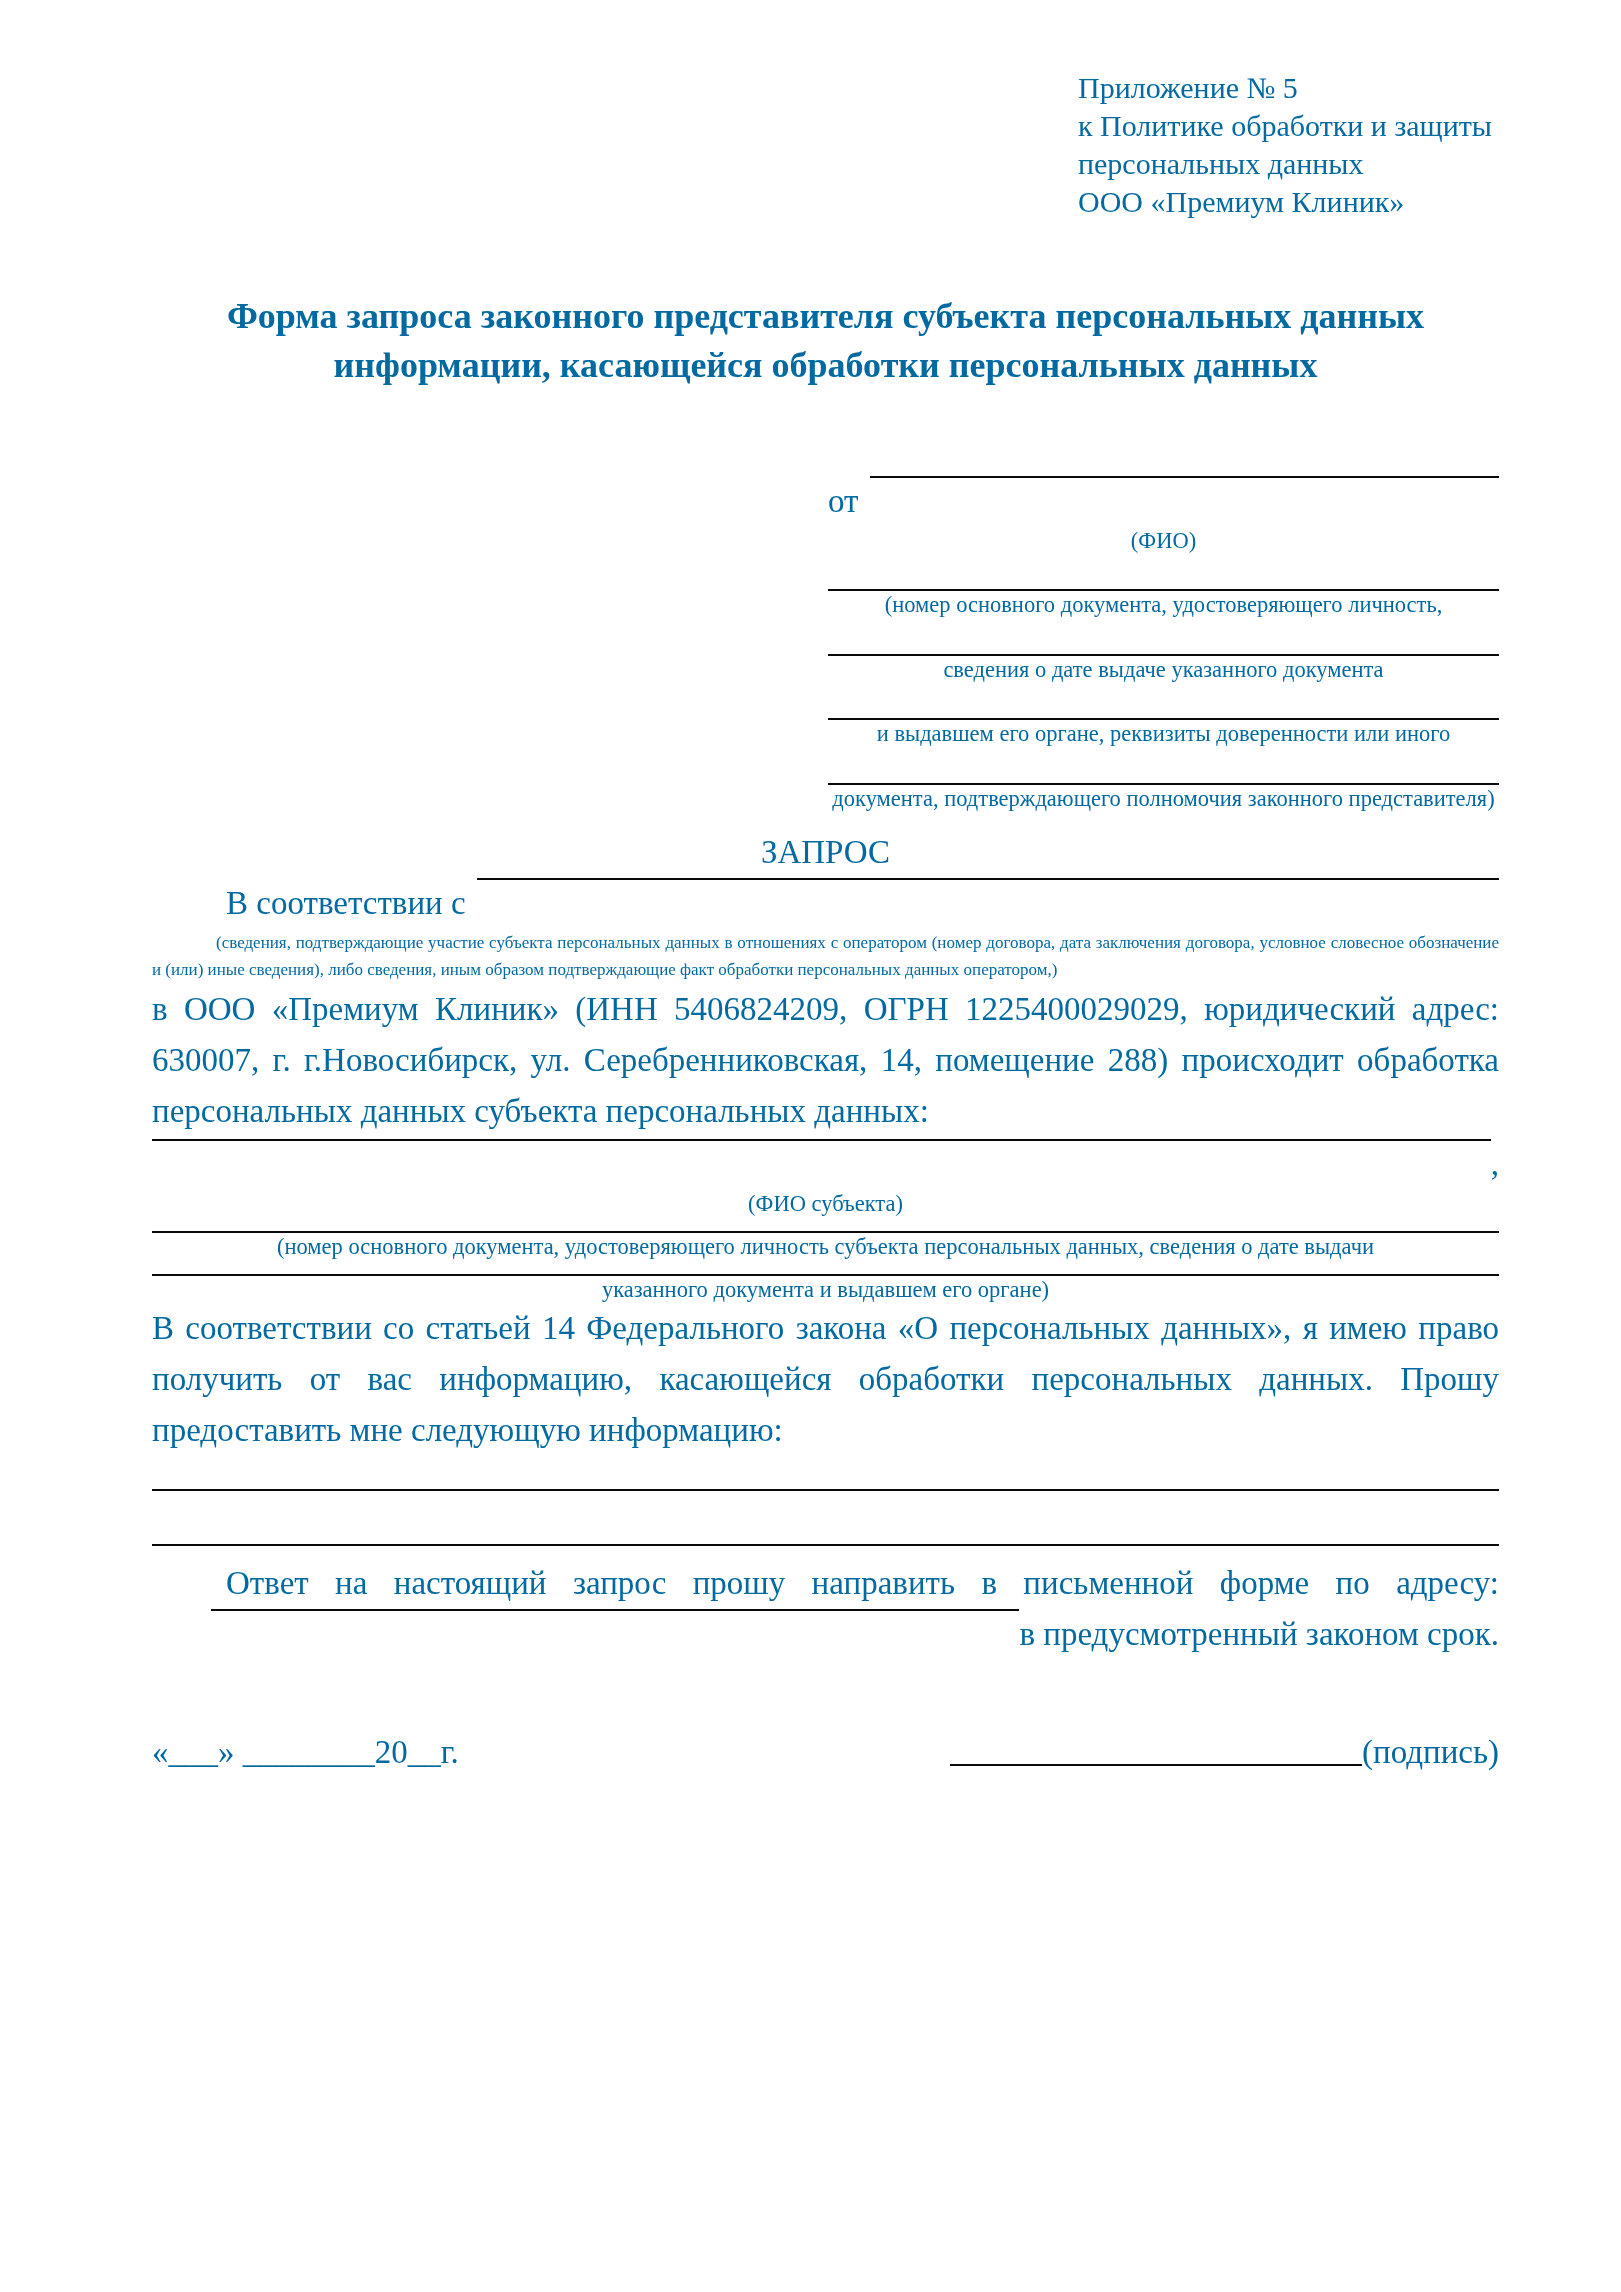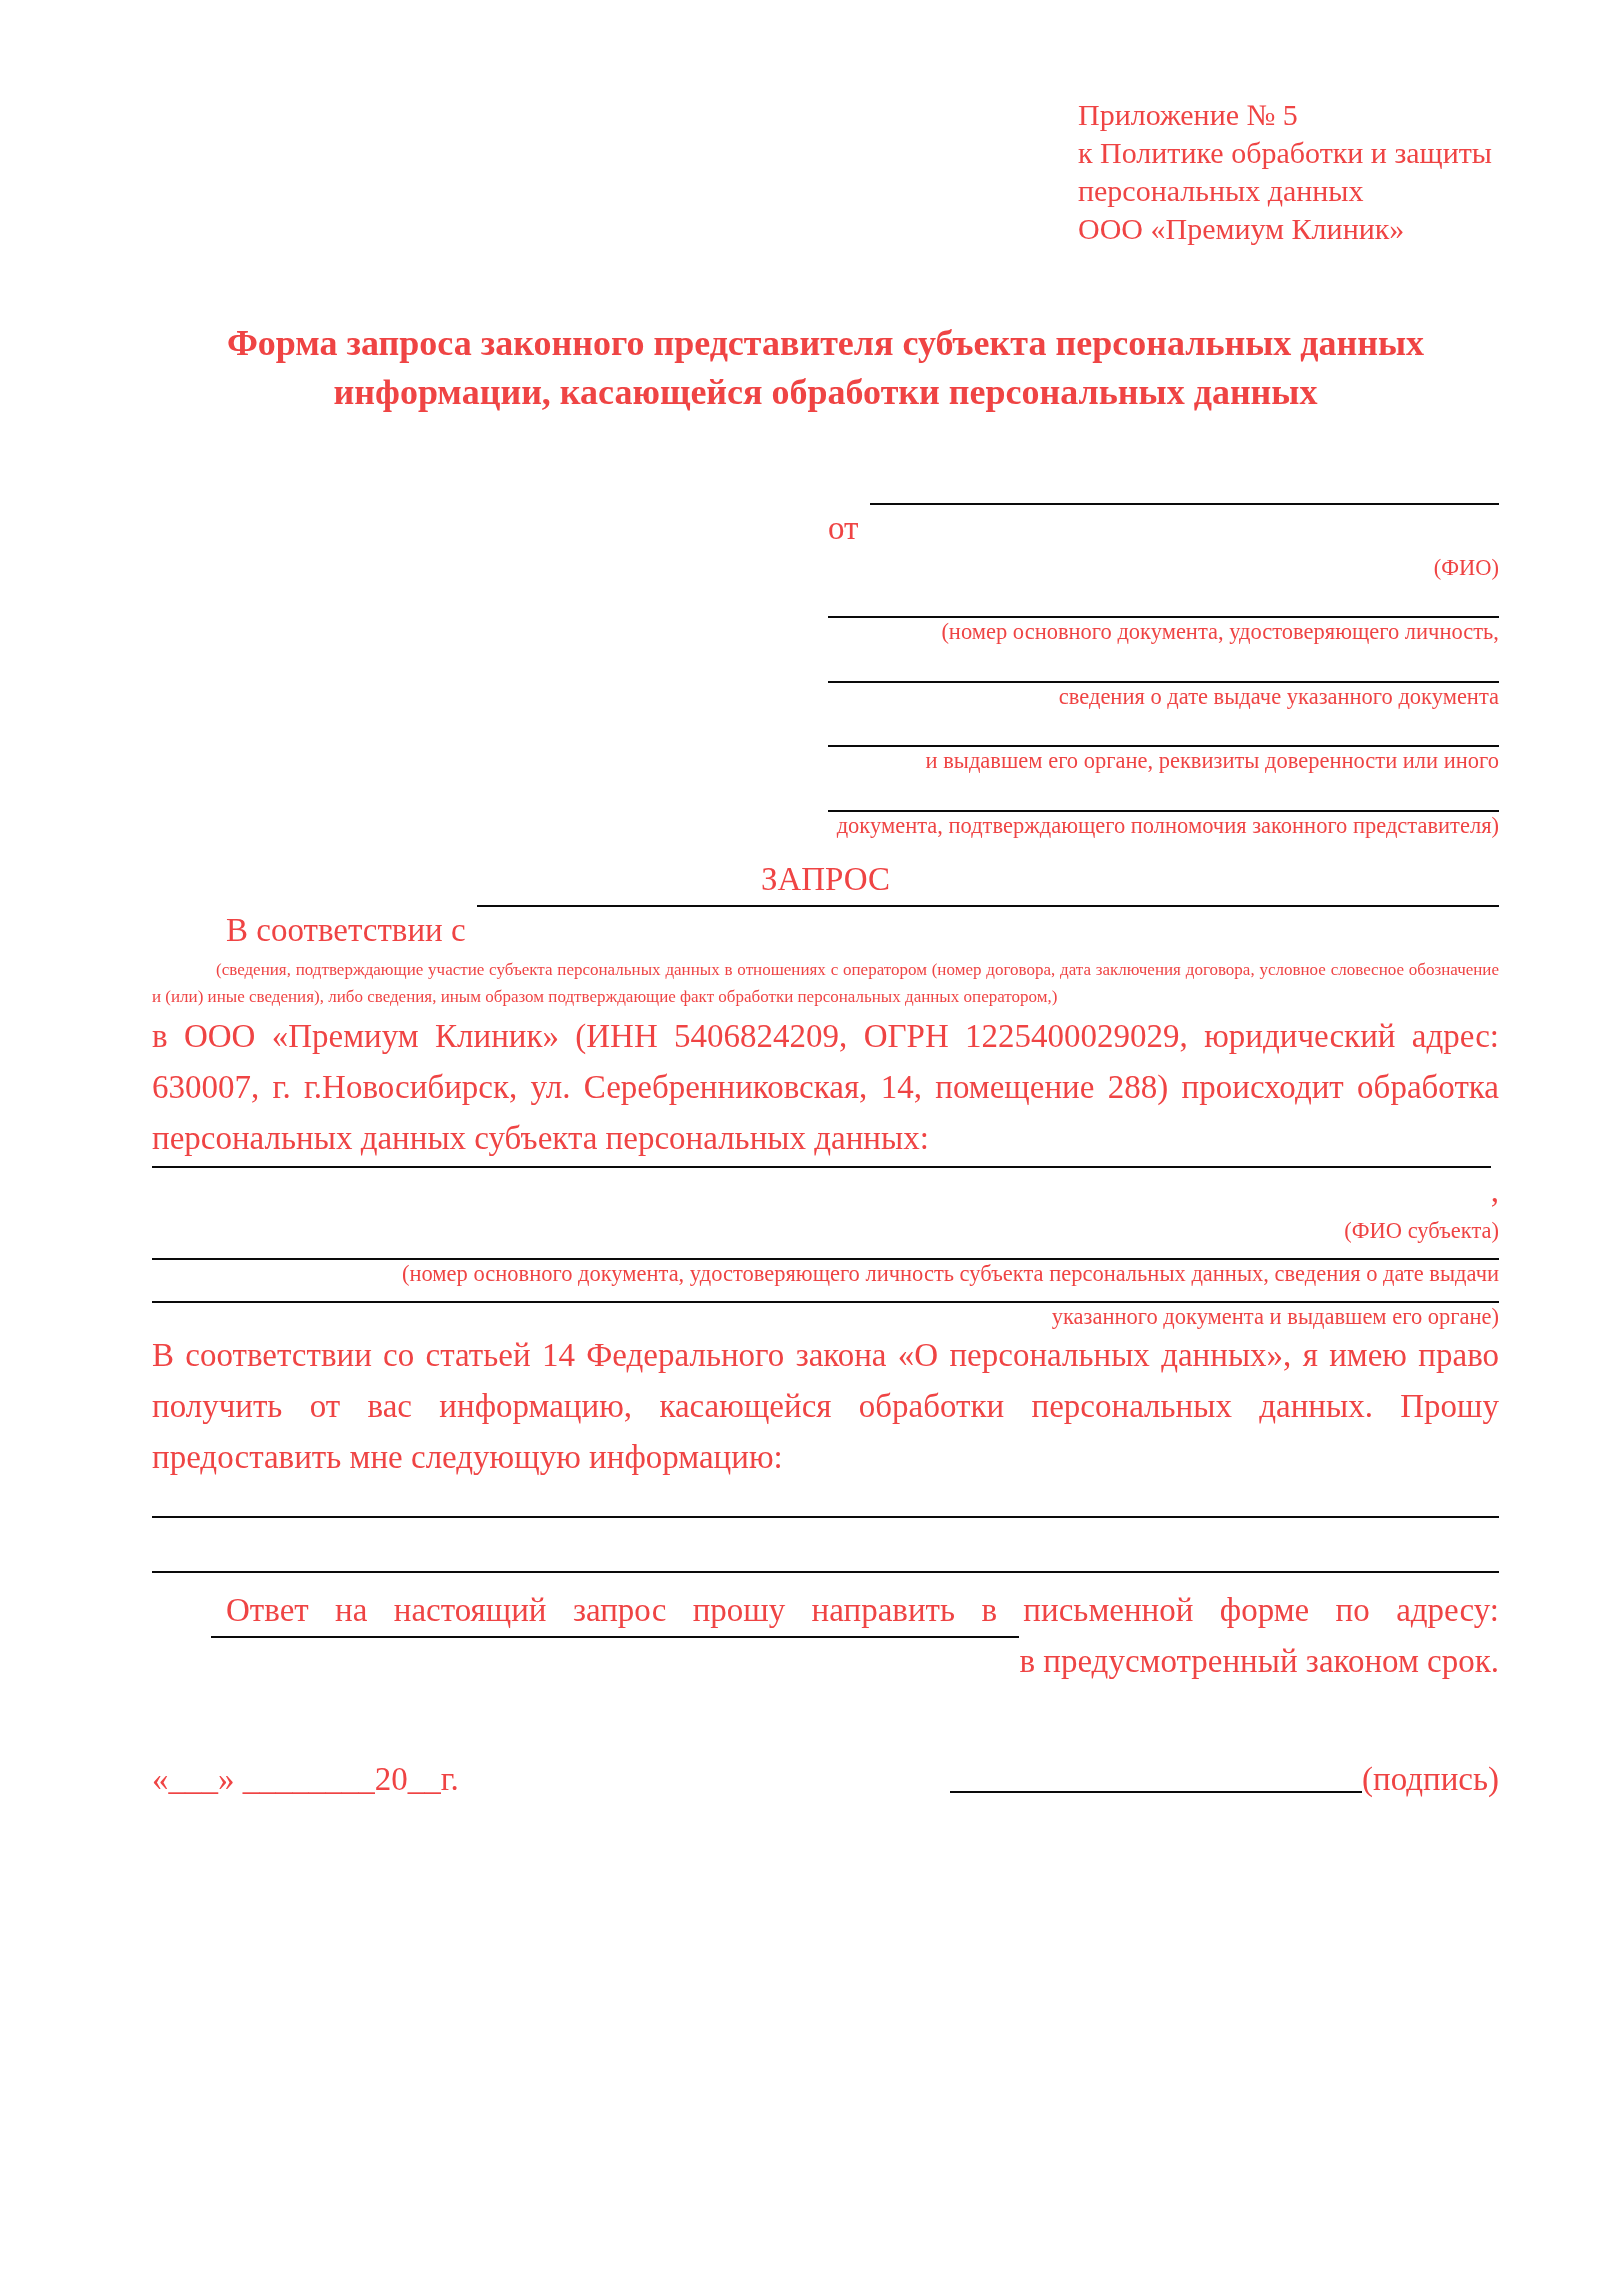--- a/index.html
+++ b/index.html
@@ -8,9 +8,9 @@
     width: 1621px;
     height: 2293px;
     background: #ffffff;
-    color: #ef4444;
+    color: #0369a1;
     font-family: "Liberation Serif", "DejaVu Serif", serif;
-    padding: 96px 122px 0 152px;
+    padding: 69px 122px 0 152px;
     position: relative;
     overflow: hidden;
   }

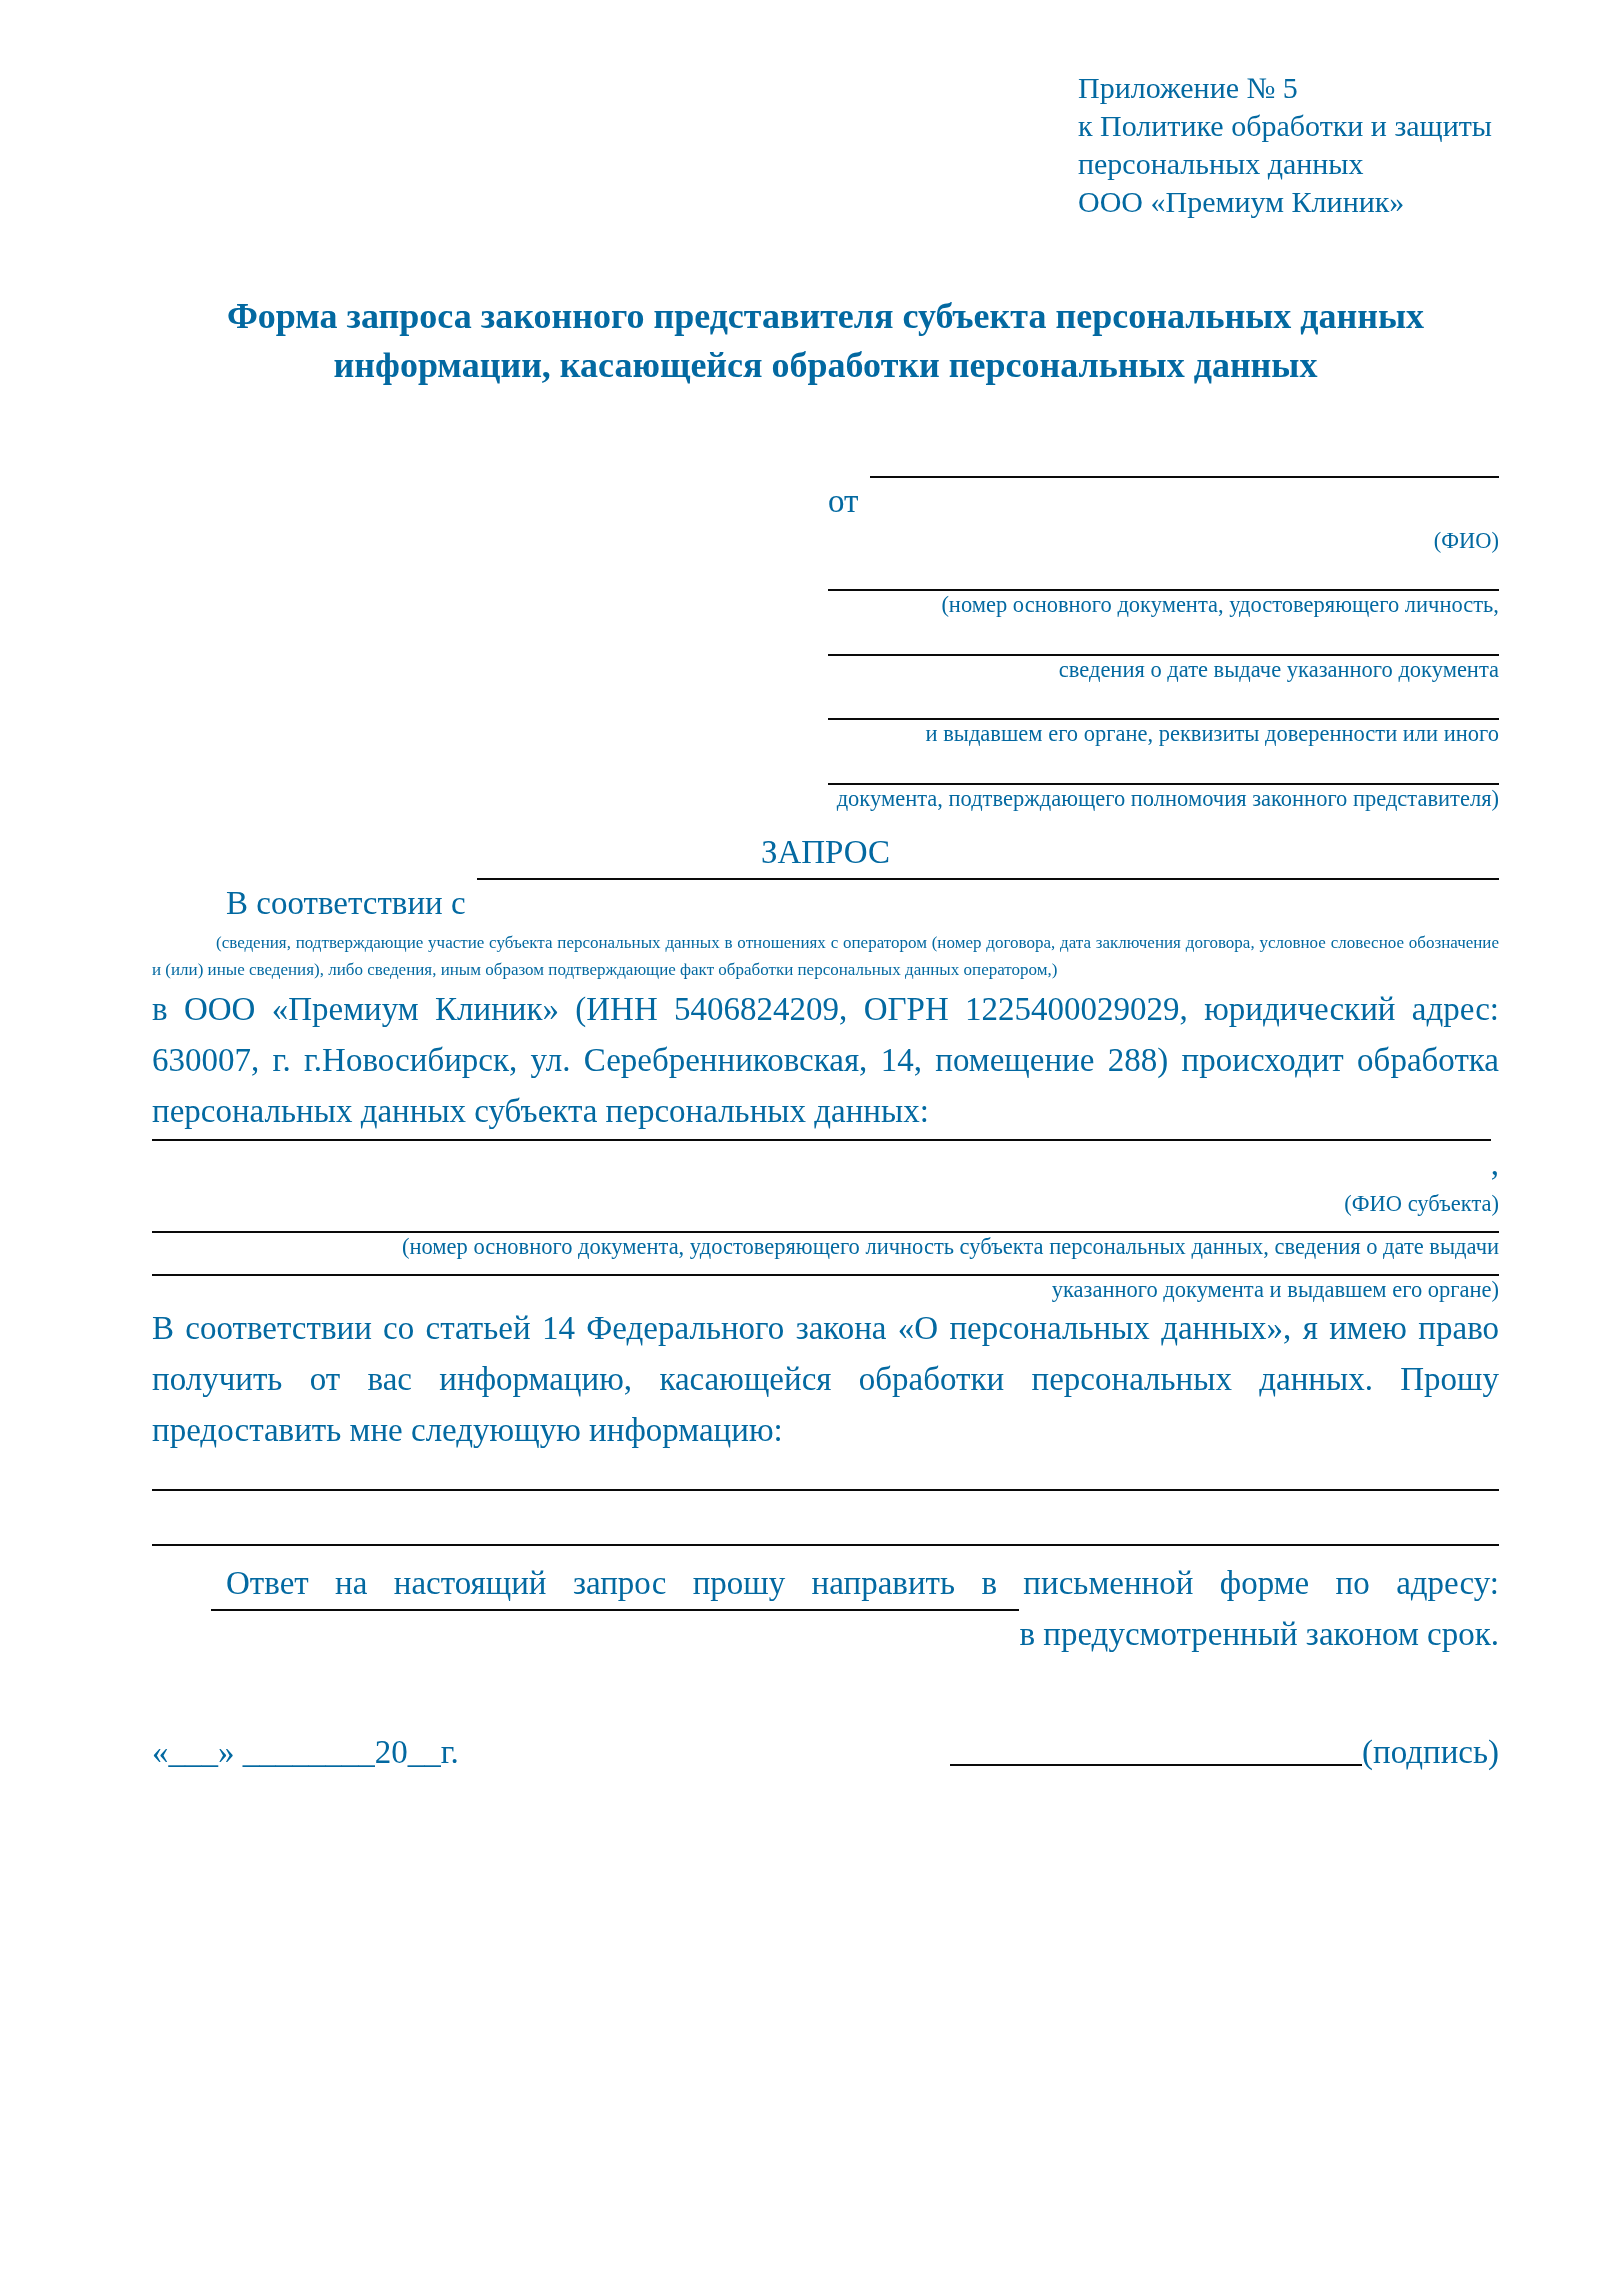--- a/index.html
+++ b/index.html
@@ -24,7 +24,7 @@
   .row { display: flex; font-size: 33px; line-height: 51px; }
   .prefix { white-space: nowrap; margin-right: 11.8px; }
   .fill { flex: 1; height: 0; border-bottom: 2.9px solid #0a0a0a; margin-bottom: 11.8px; }
-  .cap { font-size: 22.5px; line-height: 27.4px; text-align: right; white-space: nowrap; }
+  .cap { font-size: 22.5px; line-height: 27.4px; text-align: center; white-space: nowrap; }
   .hr { height: 0; border-bottom: 2.9px solid #0a0a0a; }
   .addressee .hr { margin-top: 35px; }
   

